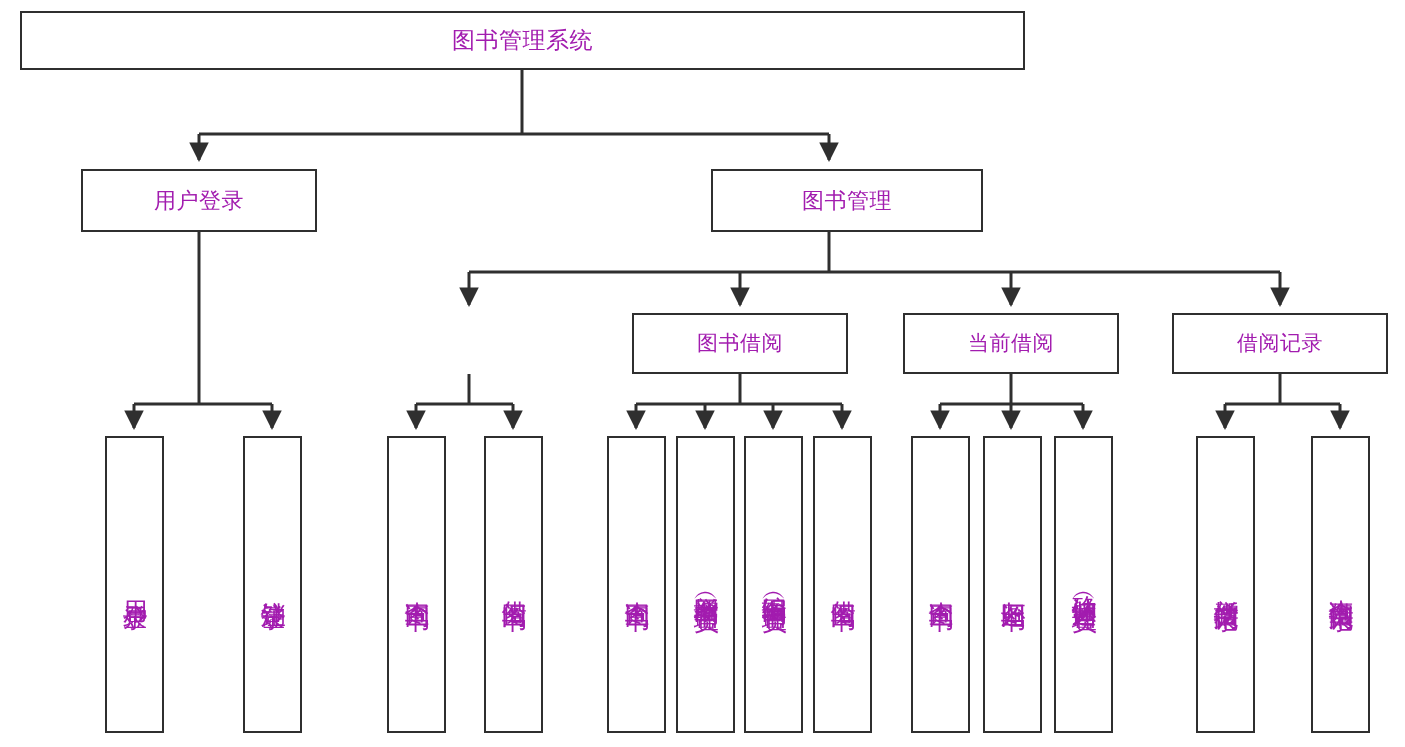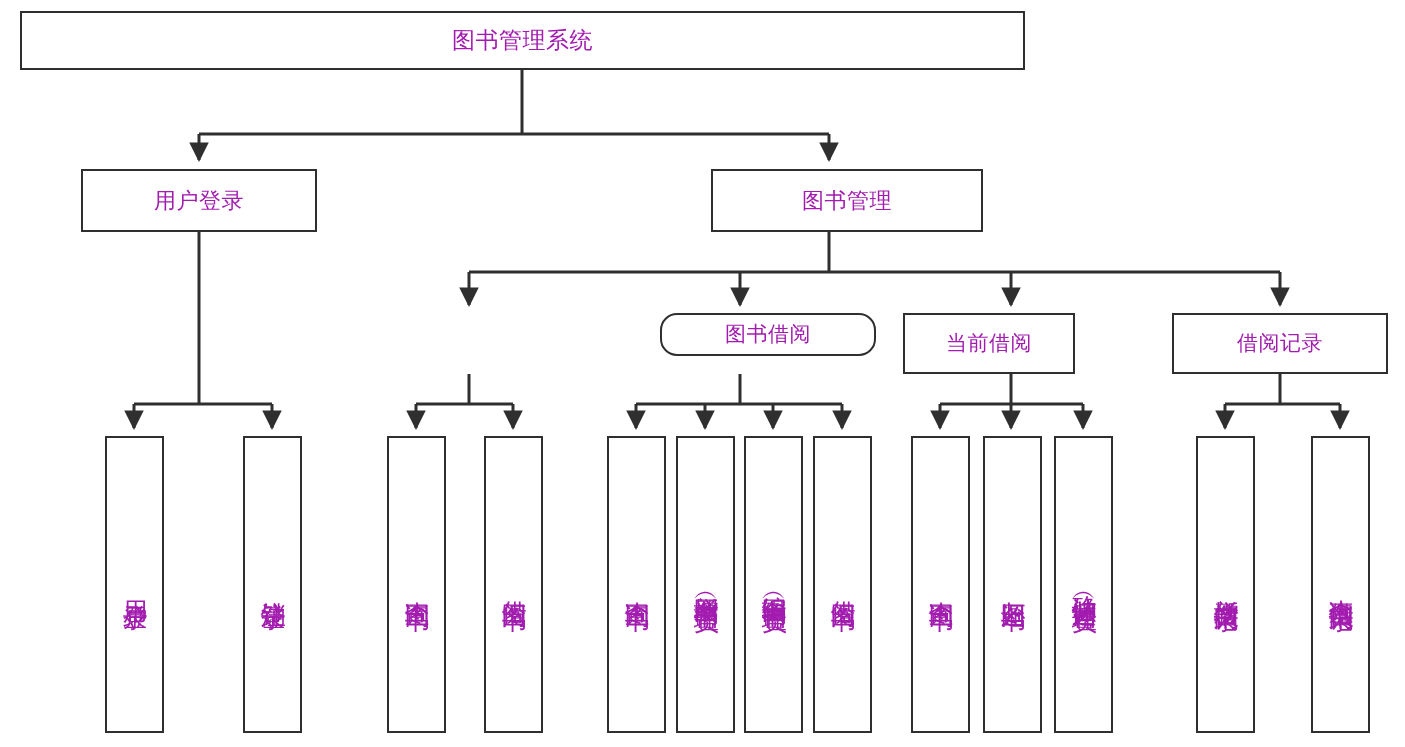--- a/index.html
+++ b/index.html
@@ -134,7 +134,7 @@
     <span class="label">图书管理</span>
   </div>
 
-  <div class="node lvl3" style="left: 660px; top: 313px; width: 216px; height: 43px; border-radius: 17px;">
+  <div class="node lvl3" style="left: 632px; top: 313px; width: 216px; height: 61px;">
     <span class="label">图书借阅</span>
   </div>
   <div class="node lvl3" style="left: 903px; top: 313px; width: 172px; height: 61px;">

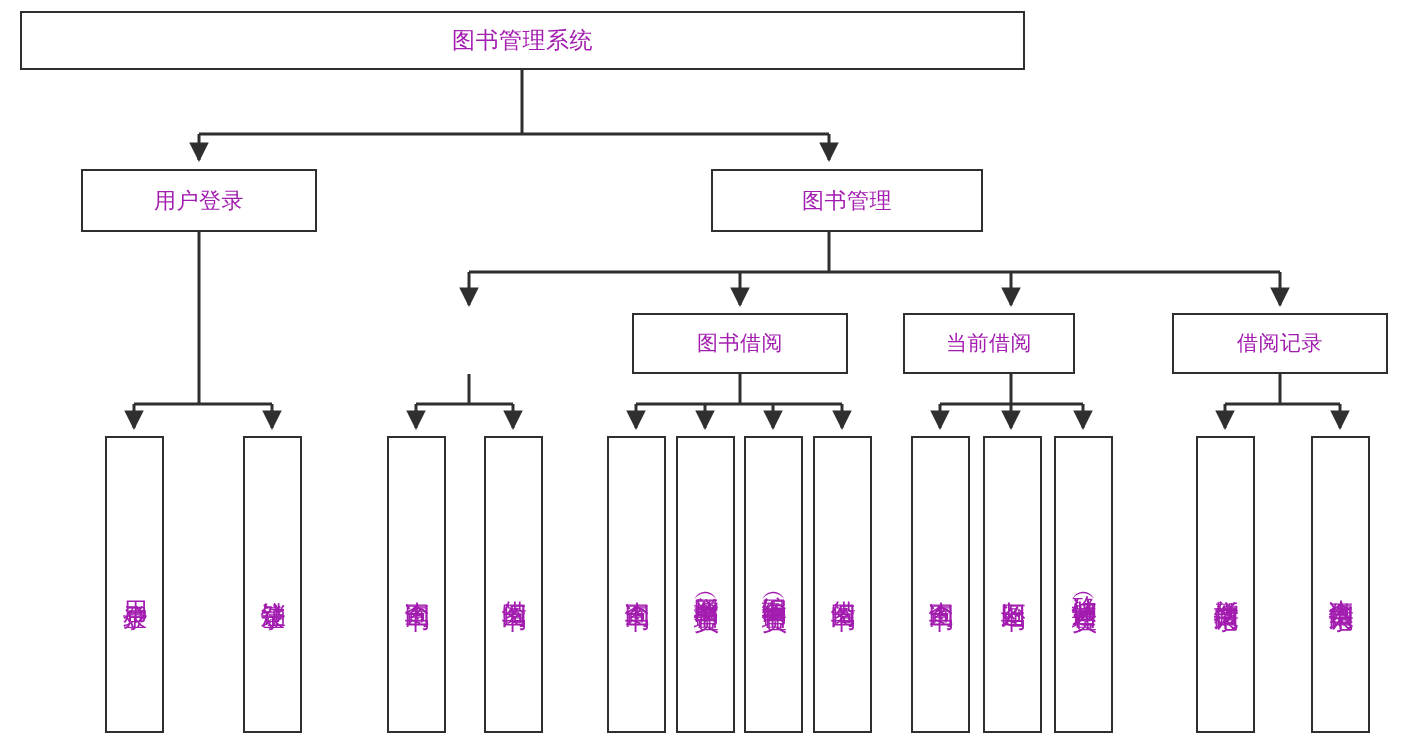--- a/index.html
+++ b/index.html
@@ -137,7 +137,7 @@
   <div class="node lvl3" style="left: 632px; top: 313px; width: 216px; height: 61px;">
     <span class="label">图书借阅</span>
   </div>
-  <div class="node lvl3" style="left: 903px; top: 313px; width: 172px; height: 61px;">
+  <div class="node lvl3" style="left: 903px; top: 313px; width: 216px; height: 61px;">
     <span class="label">当前借阅</span>
   </div>
   <div class="node lvl3" style="left: 1172px; top: 313px; width: 216px; height: 61px; text-align: right;">

